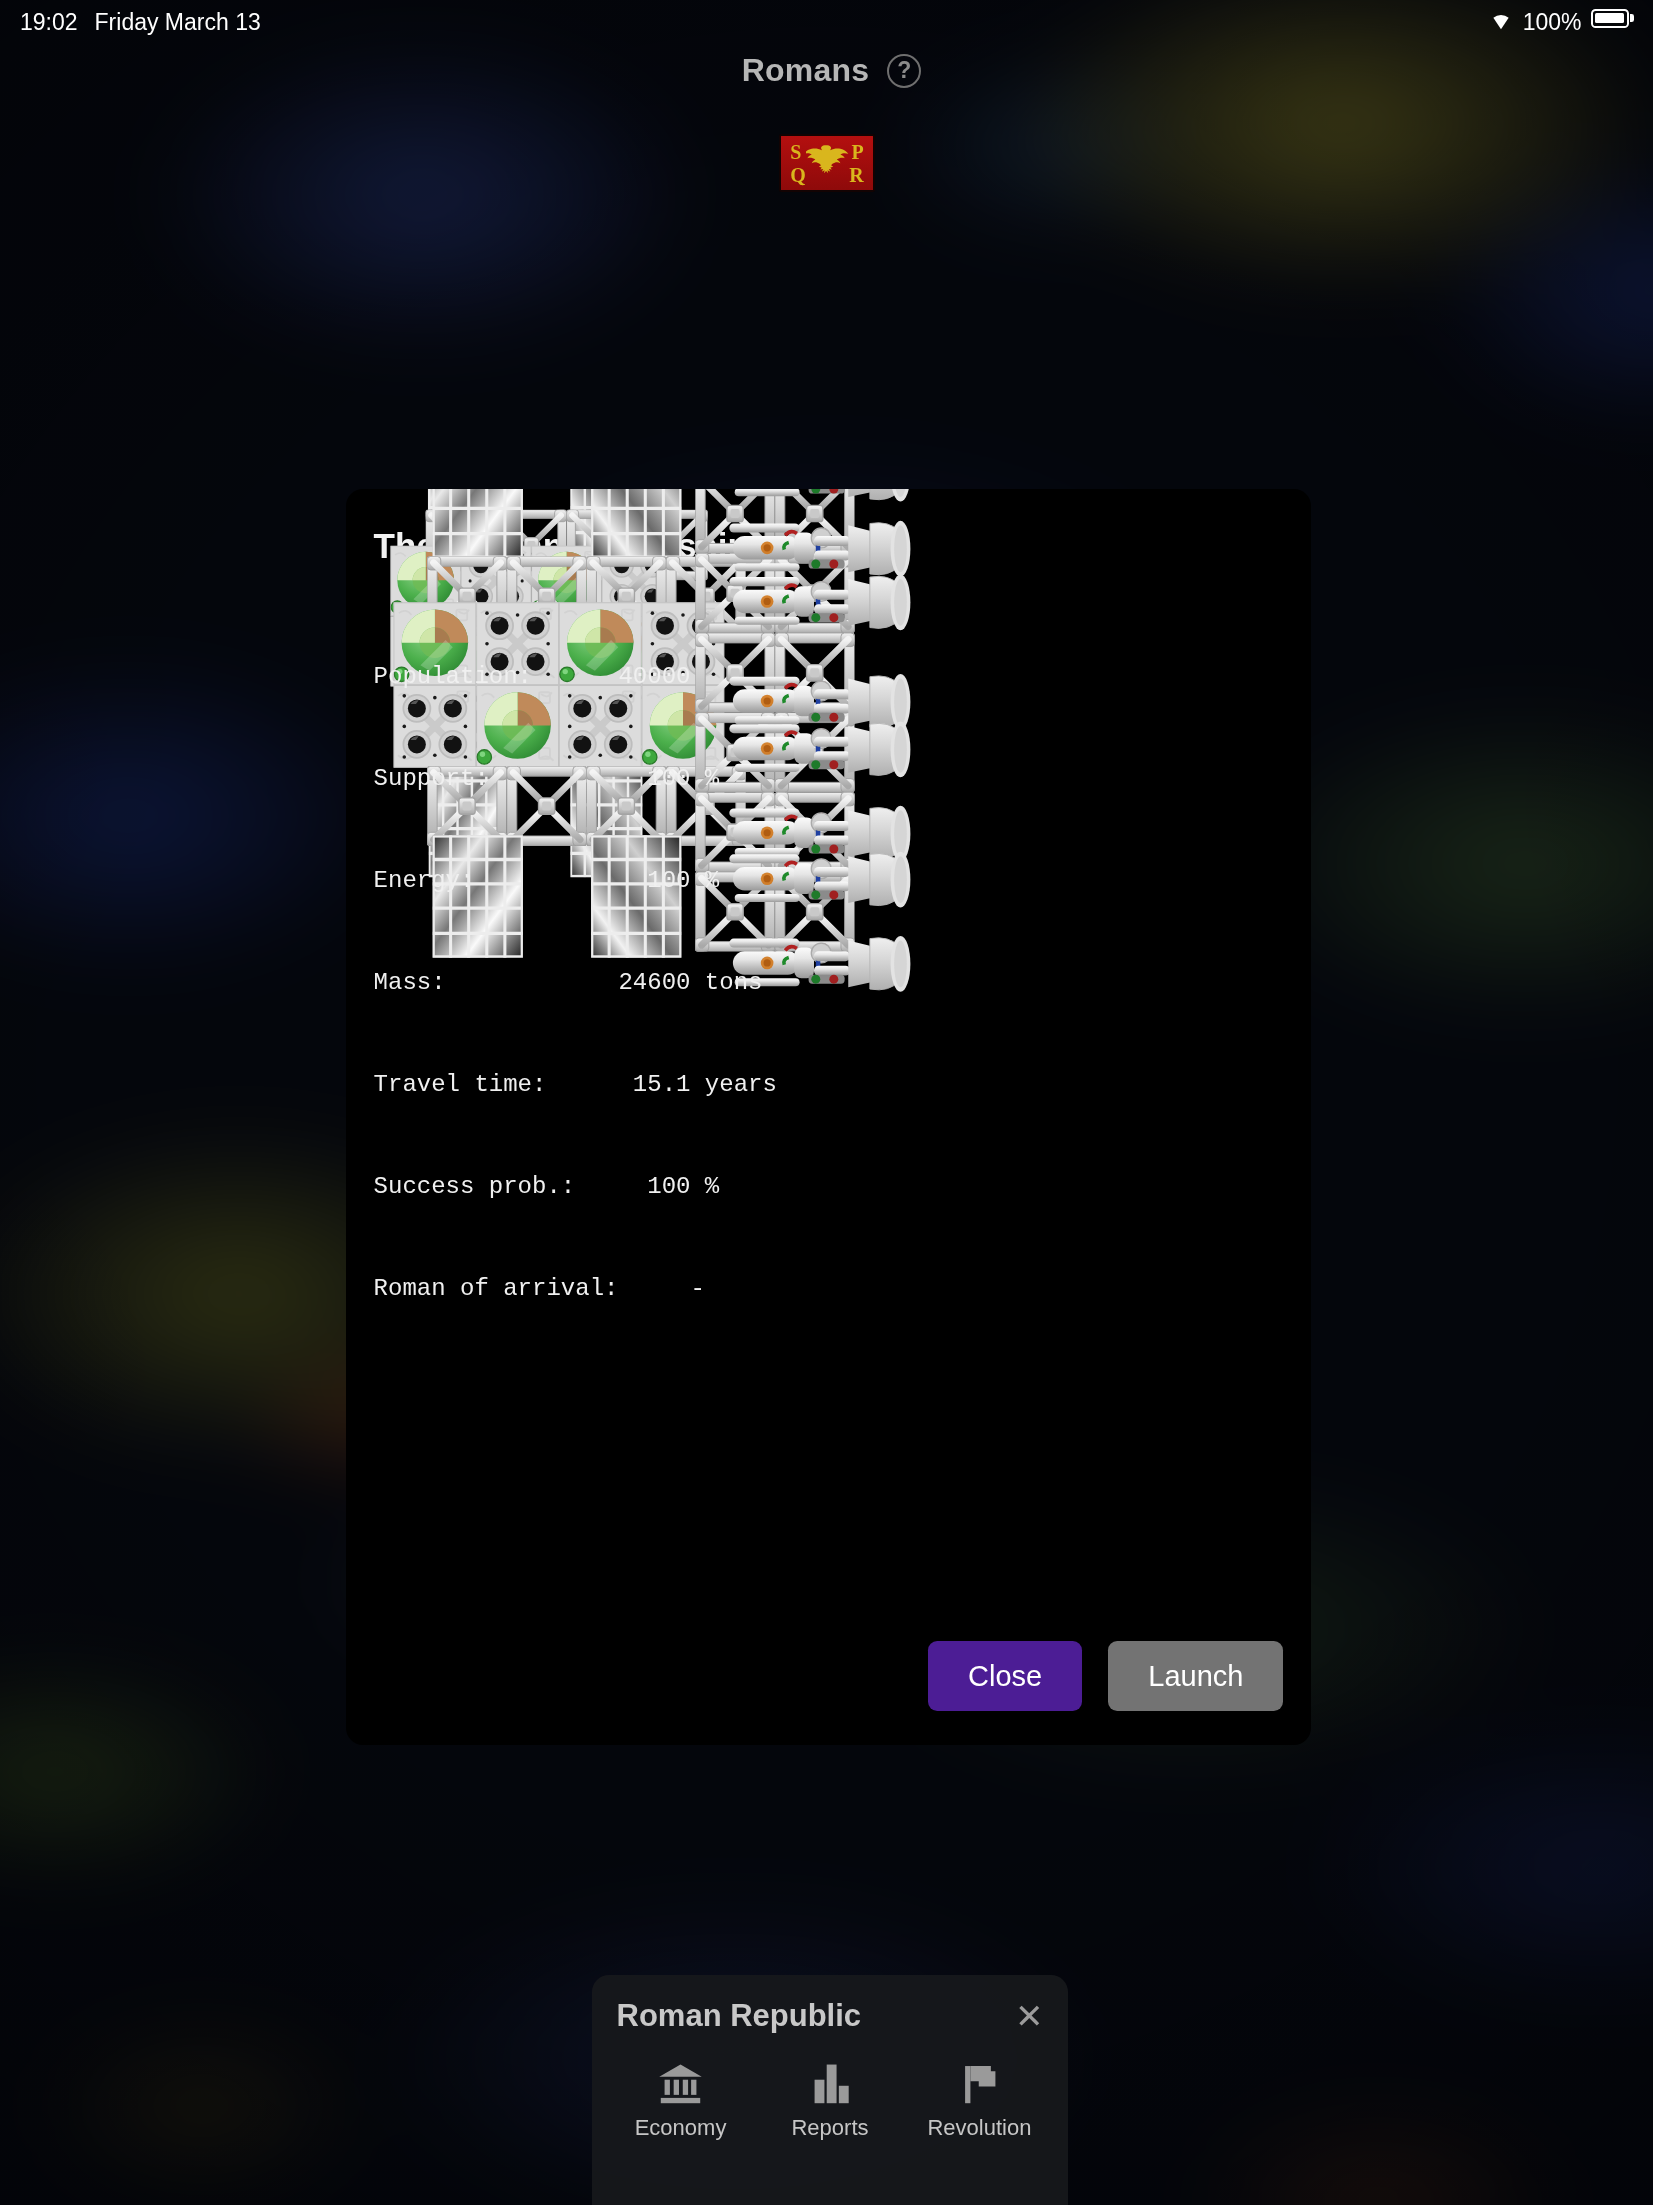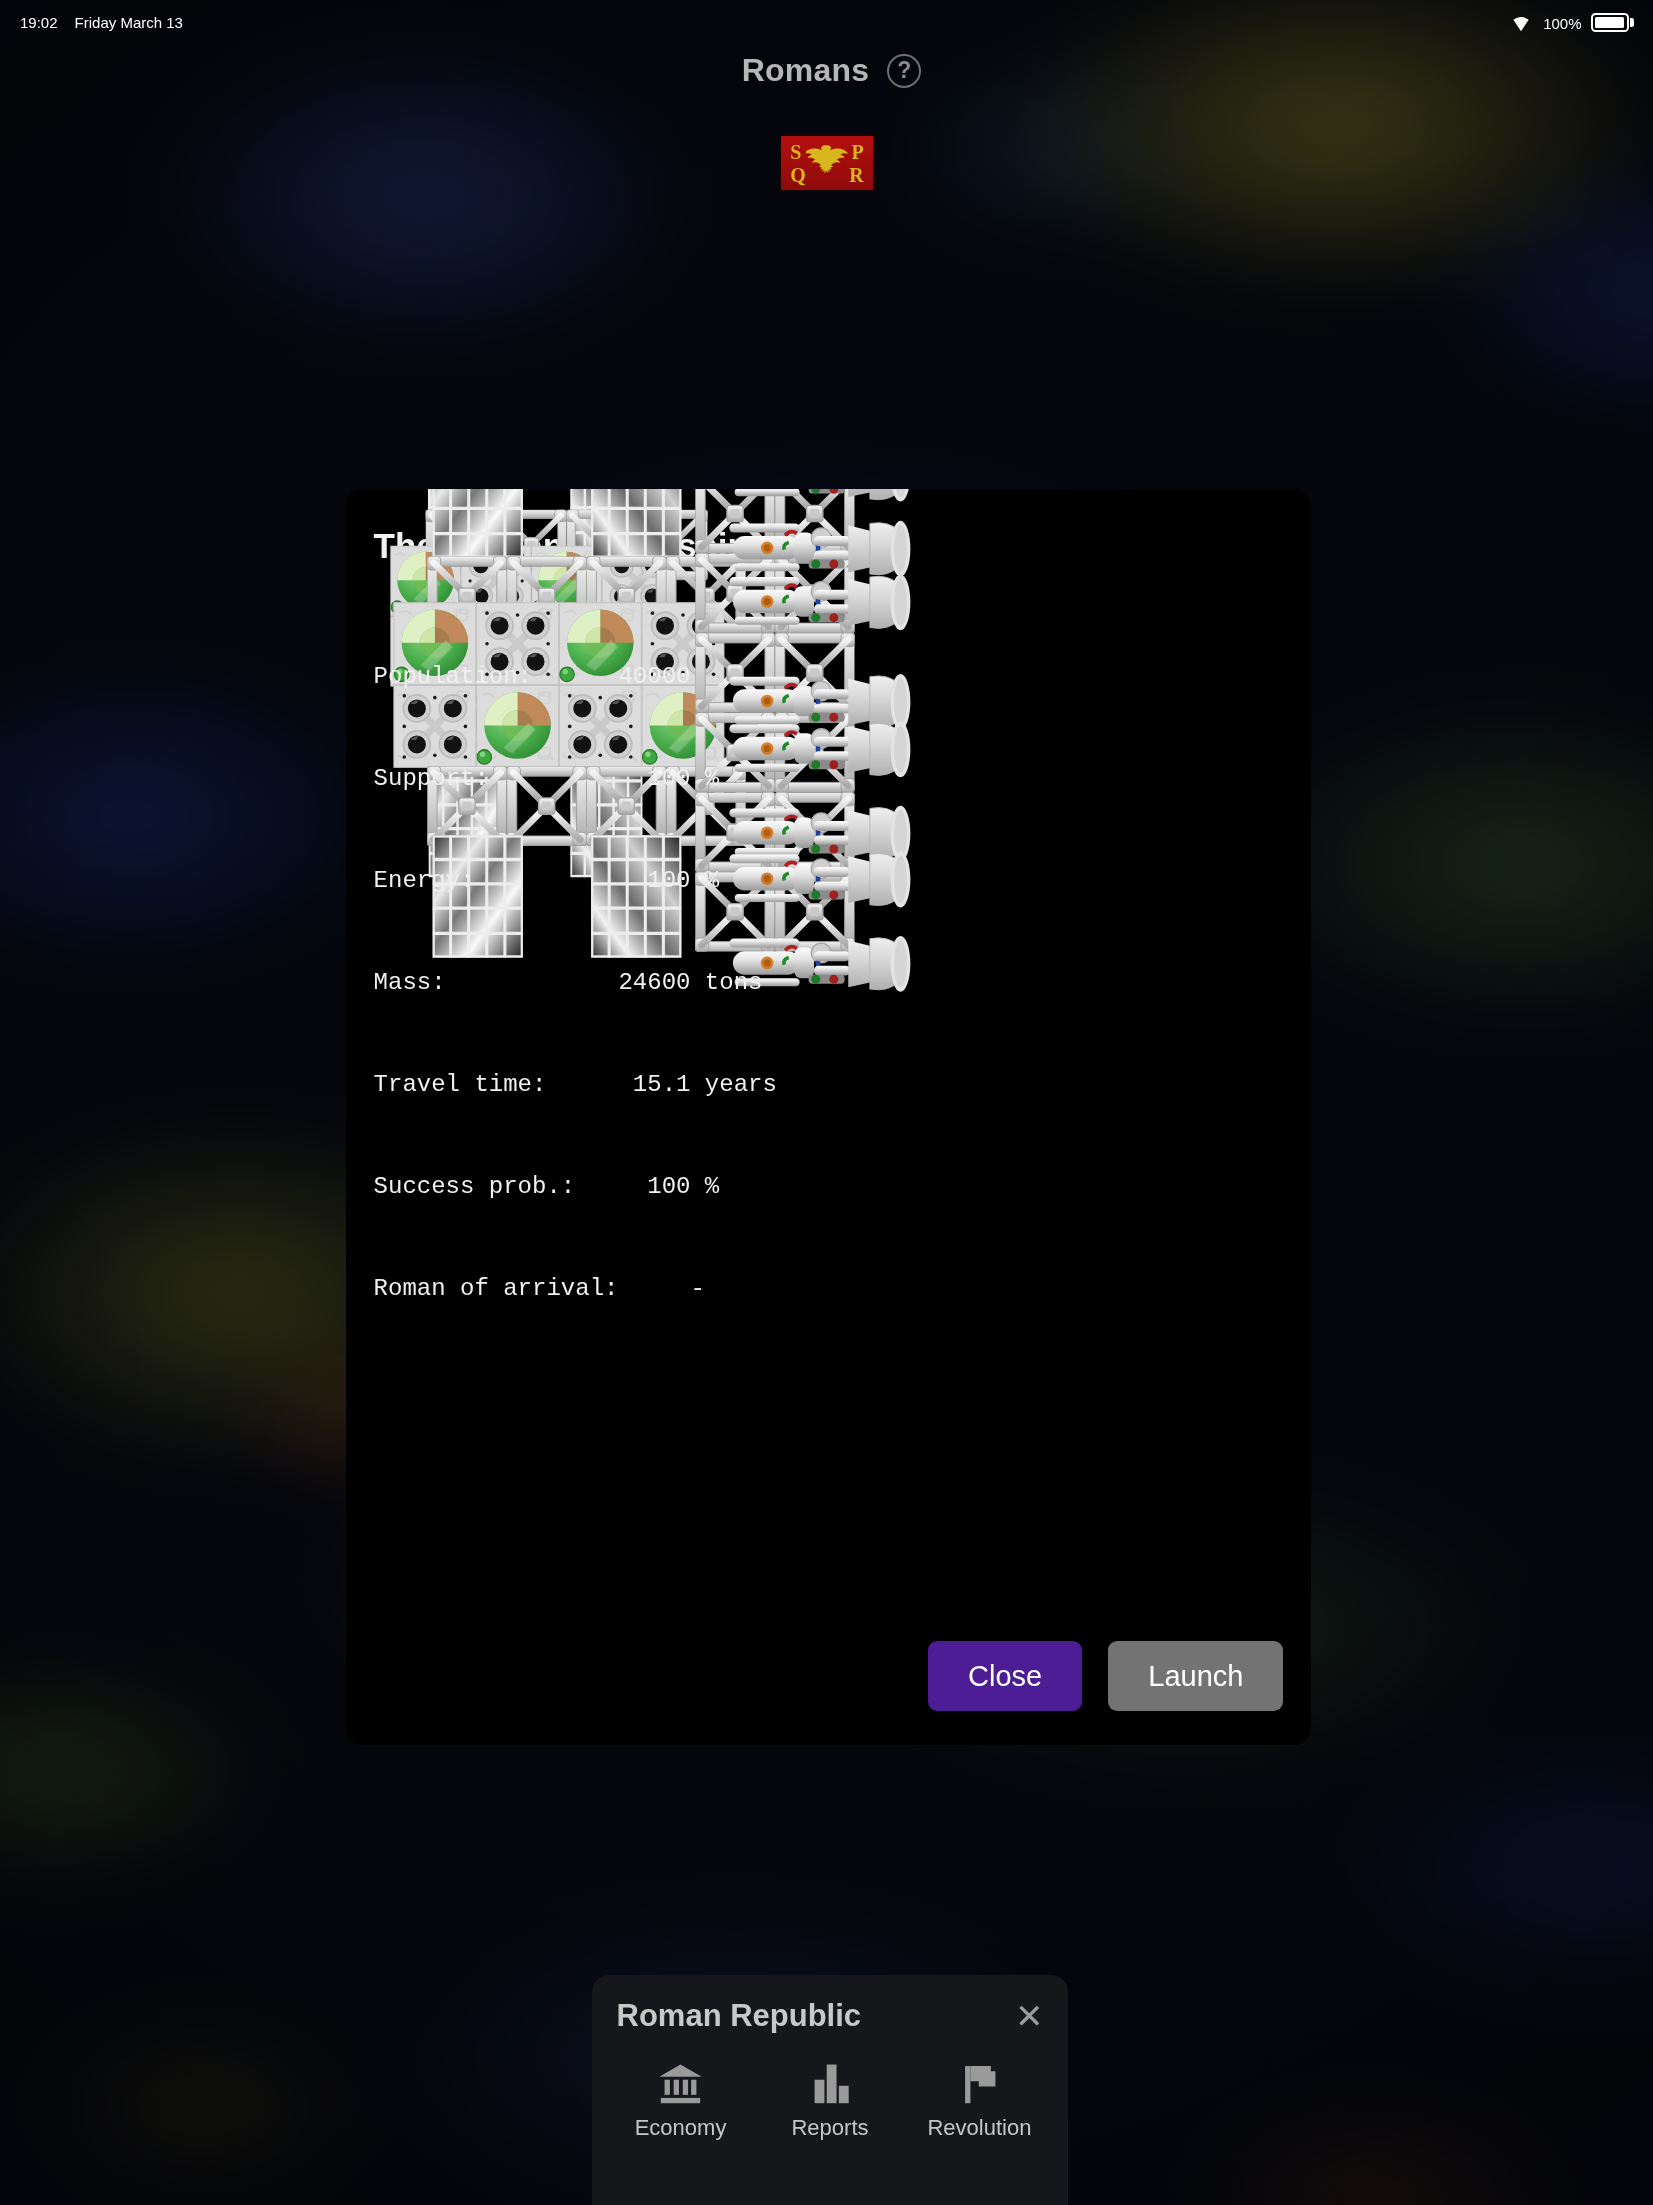--- a/index.html
+++ b/index.html
@@ -40,7 +40,7 @@
   
   .statusbar { position:absolute; top:0; left:0; right:0; height:44px;
     display:flex; align-items:center; justify-content:space-between;
-    padding: 0 20px; color:#fff; font-size:15px; }
+    padding: 0 20px; color:#fff; font-size:23px; }
   .sb-left { display:flex; align-items:center; gap:17px; font-weight:400; }
   .sb-right { display:flex; align-items:flex-end; gap:9.2px; }
   .wifi { width:26px; height:20px; position:relative; }

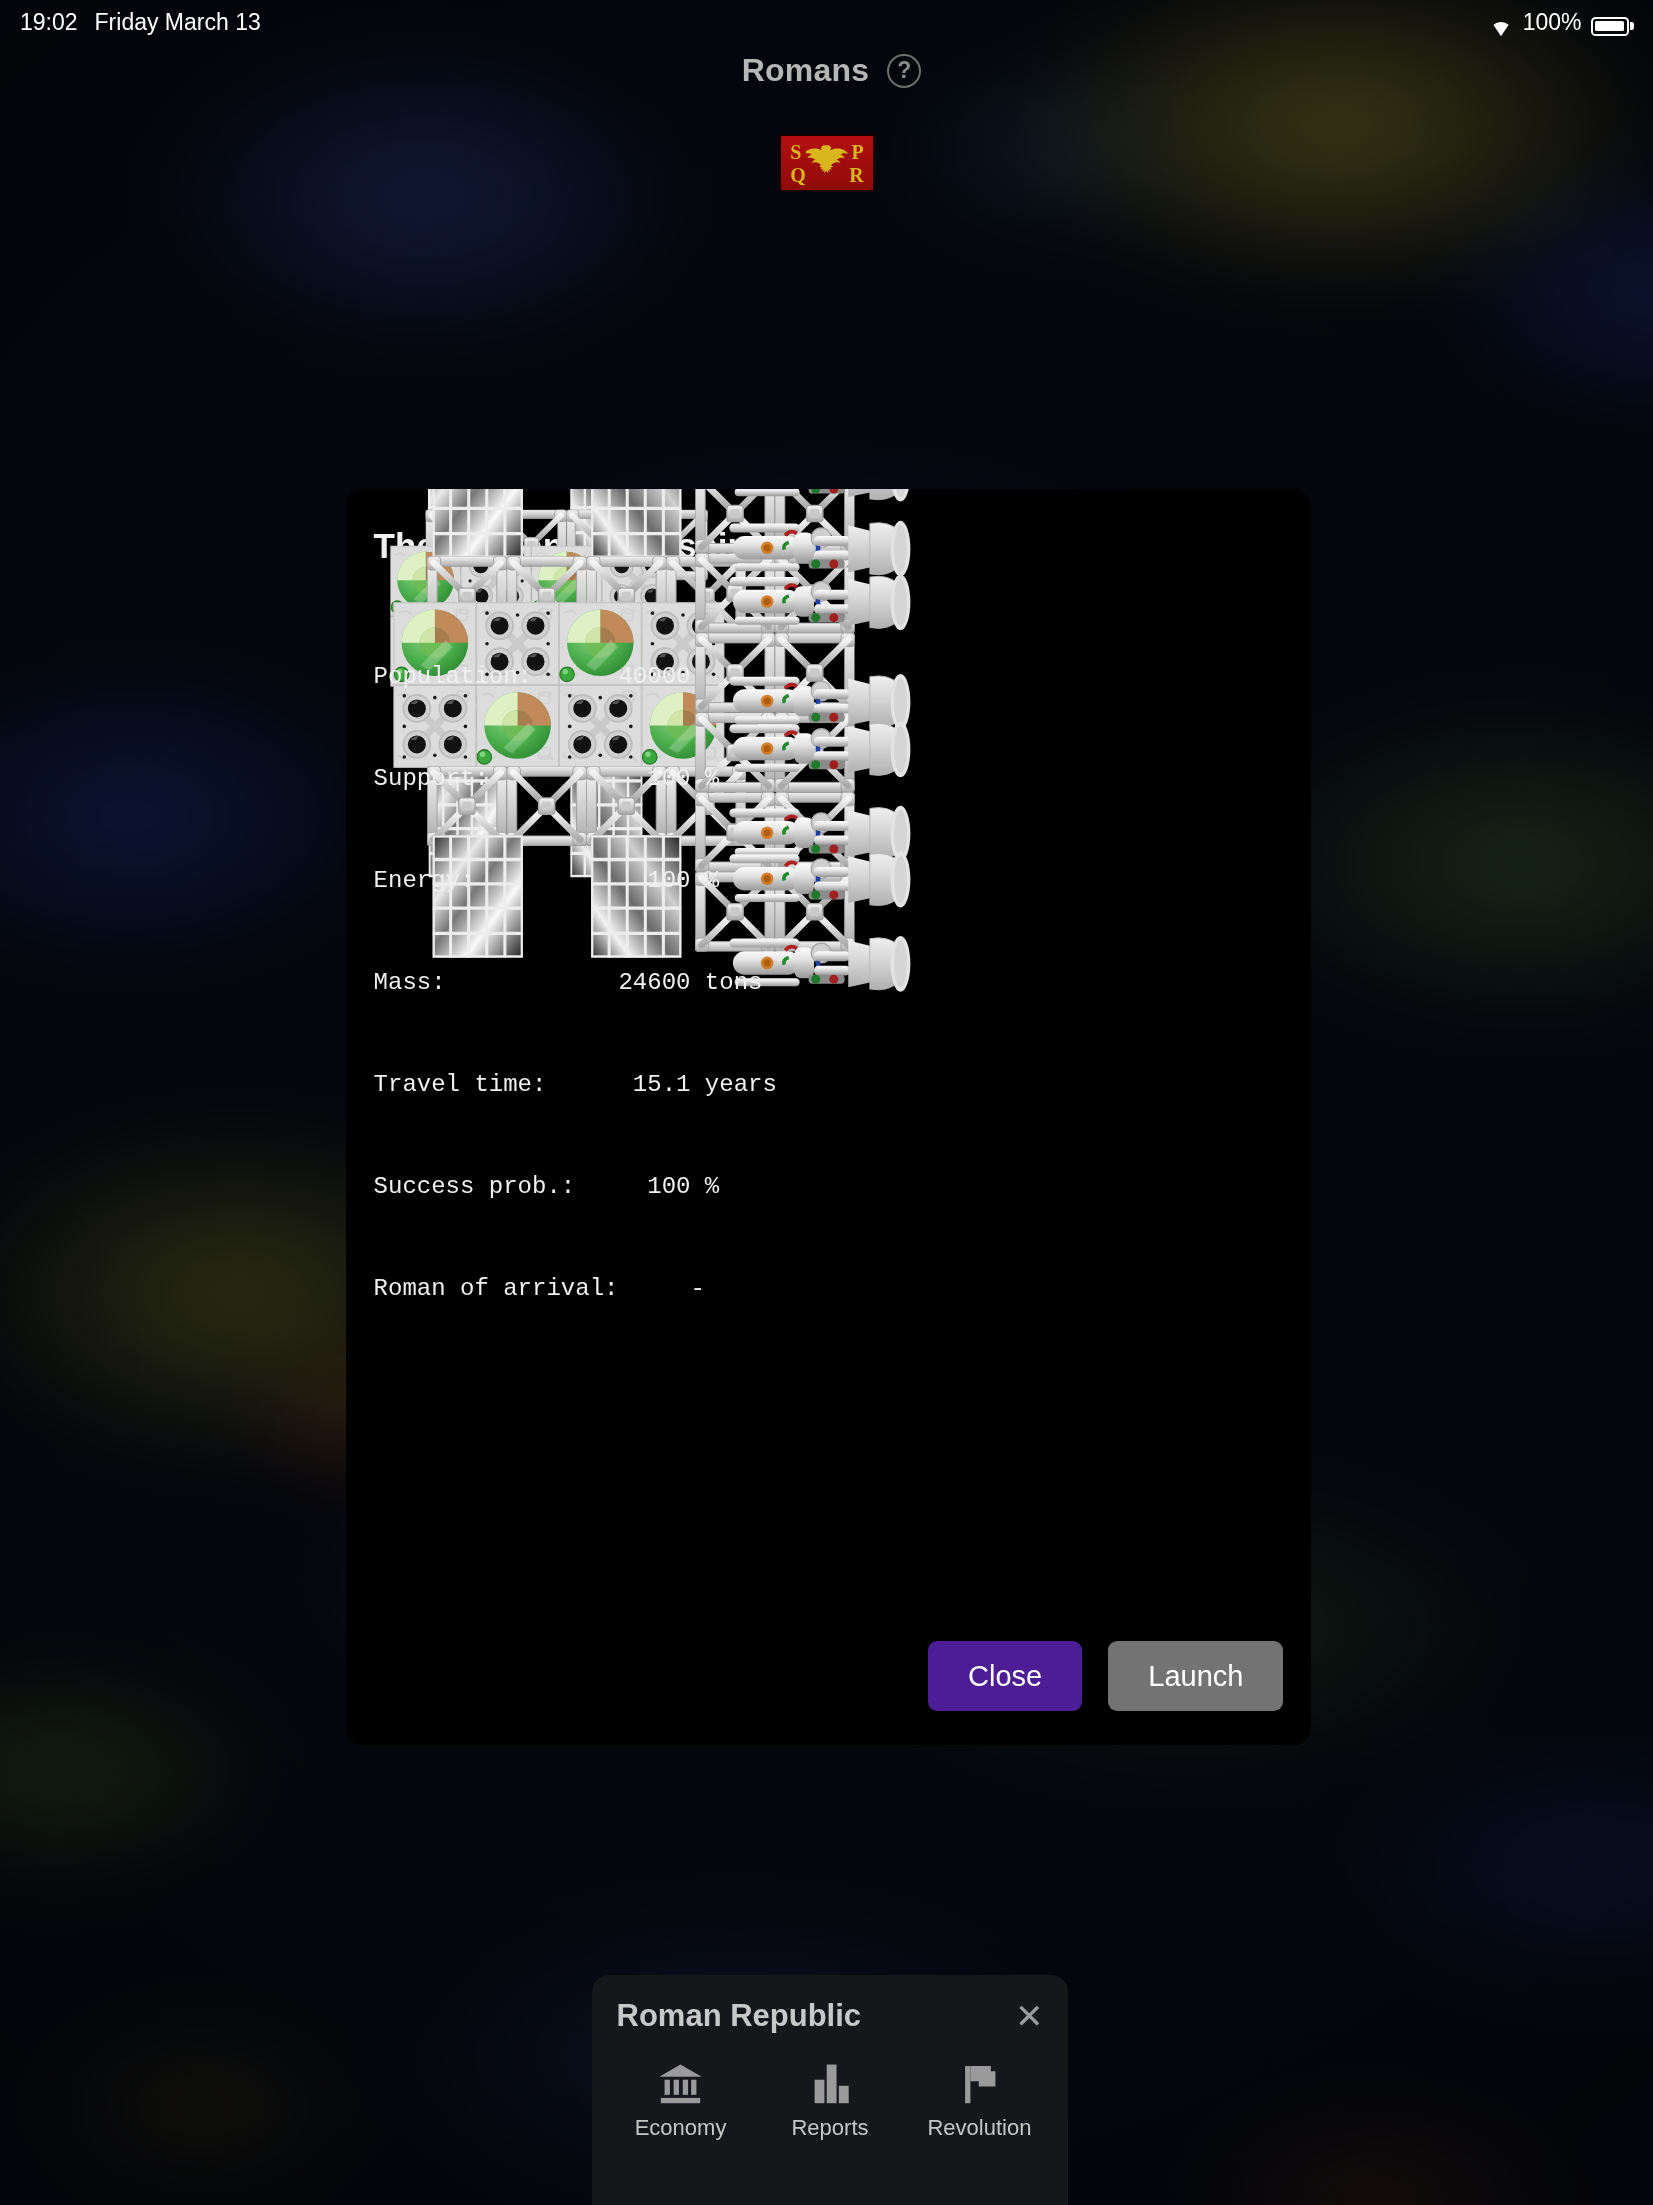--- a/index.html
+++ b/index.html
@@ -42,7 +42,7 @@
     display:flex; align-items:center; justify-content:space-between;
     padding: 0 20px; color:#fff; font-size:23px; }
   .sb-left { display:flex; align-items:center; gap:17px; font-weight:400; }
-  .sb-right { display:flex; align-items:flex-end; gap:9.2px; }
+  .sb-right { display:flex; align-items:flex-start; gap:9.2px; }
   .wifi { width:26px; height:20px; position:relative; }
   .batt { width:38px; height:19px; border:2.3px solid #fff; border-radius:4.6px; position:relative; }
   .batt::after { content:""; position:absolute; left:2.3px; top:2.3px; bottom:2.3px; right:2.3px;

